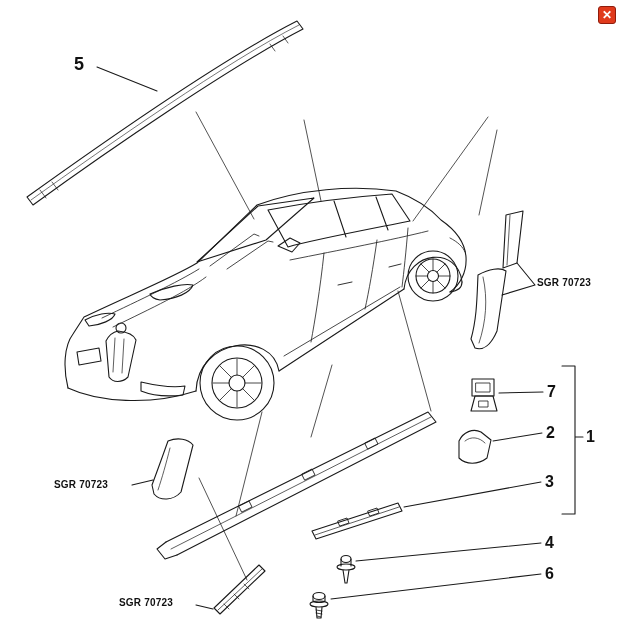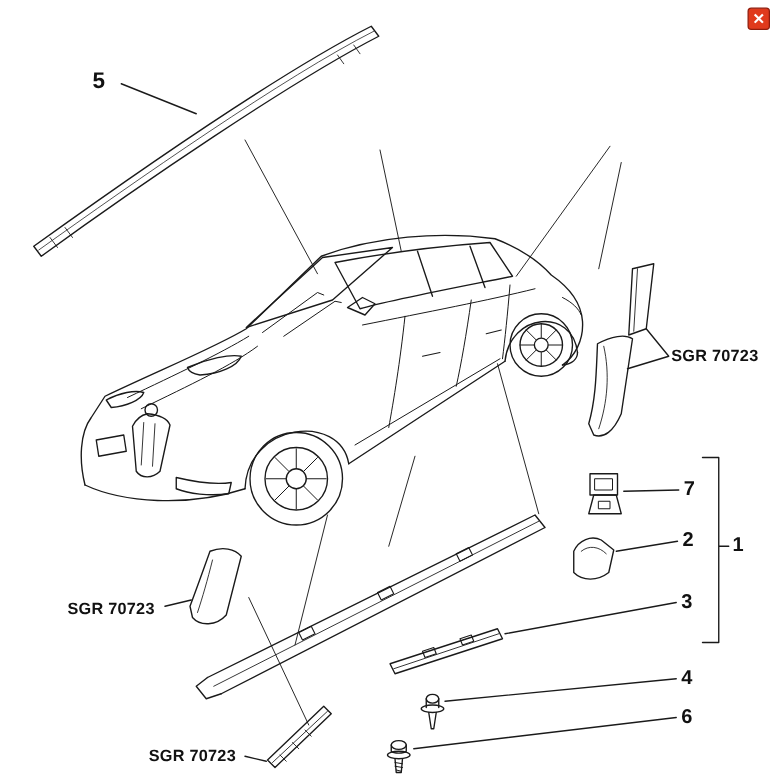--- a/index.html
+++ b/index.html
@@ -22,7 +22,7 @@
   }
   .num { font-size:16px; }
   .big-num { font-size:18px; }
-  .ref { font-size:13px; letter-spacing:0.2px; }
+  .ref { font-size:10px; letter-spacing:0.2px; }
   .close-btn {
     position:absolute;
     left:598px; top:6px;

